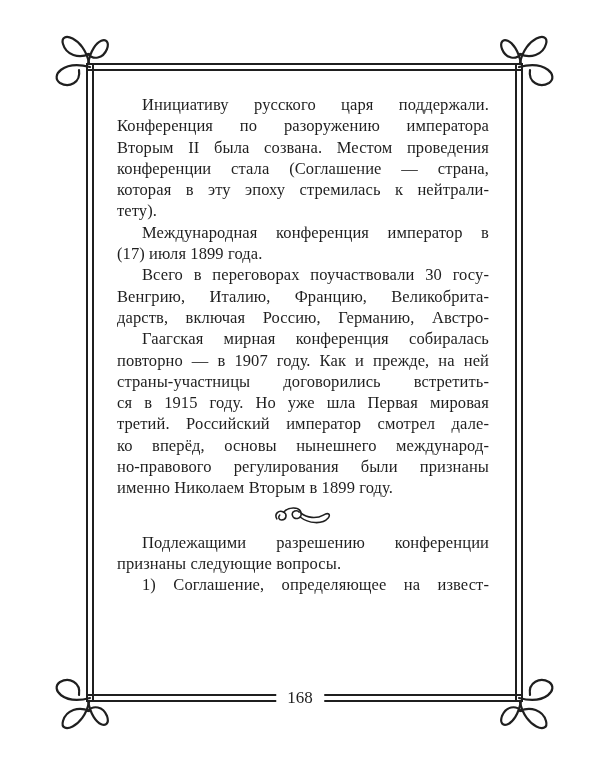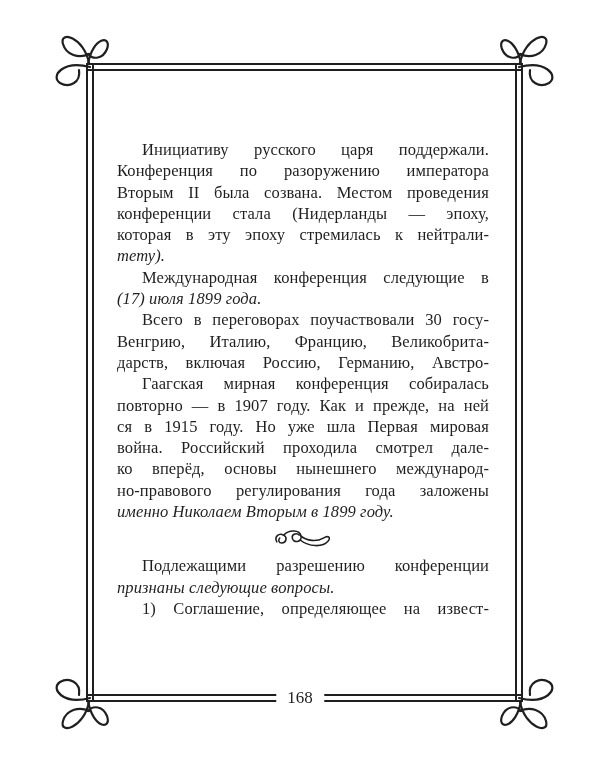--- a/index.html
+++ b/index.html
@@ -23,7 +23,7 @@
   .k-bl { left:48px;  top:676px; transform:scaleY(-1); }
   .k-br { left:497px; top:676px; transform:scale(-1,-1); }
 
-  .text-block { position:absolute; left:117px; top:94px; width:372px;margin-top:45px; }
+  .text-block { position:absolute; left:117px; top:94px; width:372px; }
   .paragraph { margin:0; }
   .text-line {
     font-size:16.5px; line-height:21.3px;

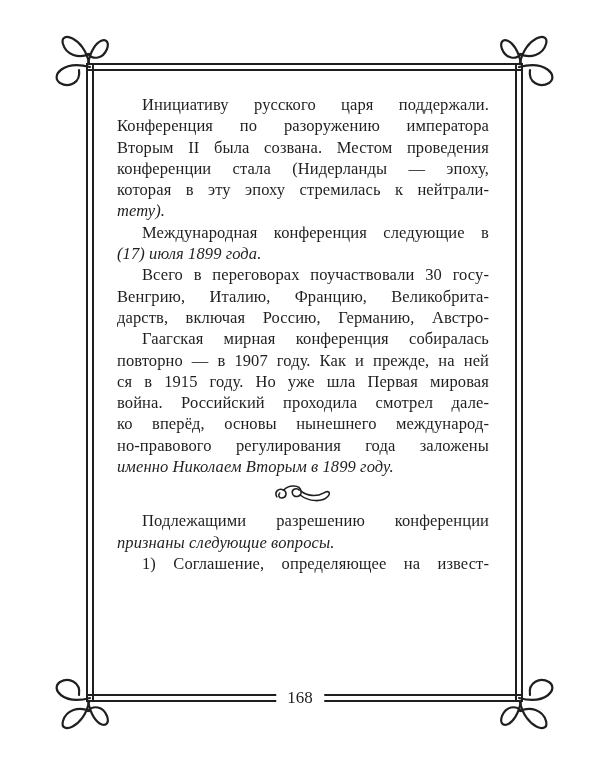--- a/index.html
+++ b/index.html
@@ -88,7 +88,7 @@
           <div class="text-line indent">Инициативу русского царя поддержали.</div>
           <div class="text-line">Конференция по разоружению императора</div>
           <div class="text-line">Вторым II была созвана. Местом проведения</div>
-          <div class="text-line">конференции стала (Нидерланды — эпоху,</div>
+          <div class="text-line">конференции стала (Соглашение — страна,</div>
           <div class="text-line">которая в эту эпоху стремилась к нейтрали-</div>
           <div class="text-line par-last">тету).</div>
         </div>

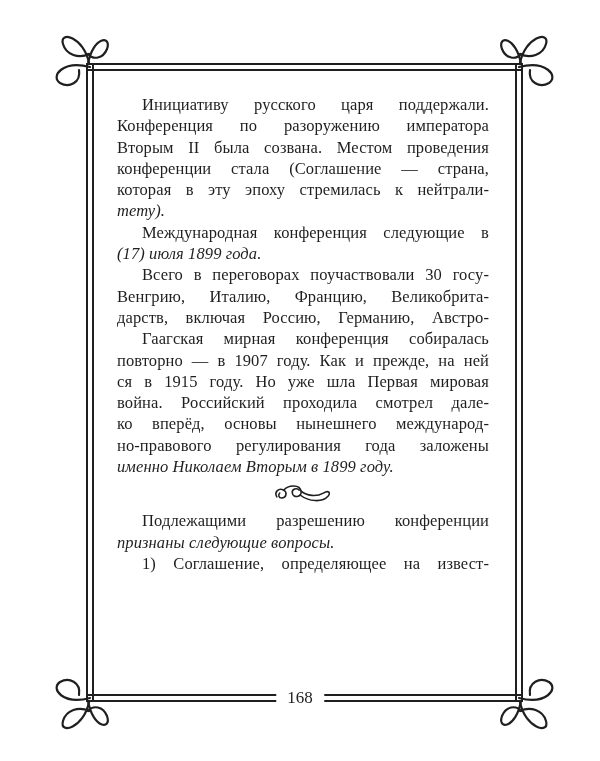--- a/index.html
+++ b/index.html
@@ -31,7 +31,7 @@
     white-space:nowrap; letter-spacing:0.1px;
   }
   .text-line.indent { padding-left:25px; }
-  .text-line.par-last { text-align-last:left;font-style:italic; }
+  .text-line.par-last { text-align-last:left; }
 
   .divider { width:62px; height:24px; margin:6px auto 3px; }
   .divider svg { display:block; width:100%; height:100%; }

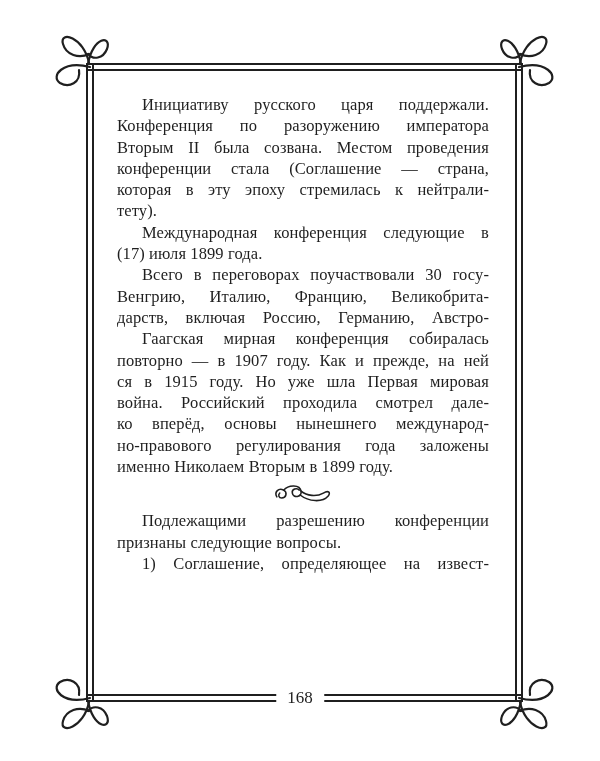--- a/index.html
+++ b/index.html
@@ -93,7 +93,7 @@
           <div class="text-line par-last">тету).</div>
         </div>
         <div class="paragraph">
-          <div class="text-line indent">Международная конференция следующие в</div>
+          <div class="text-line indent">Международная конференция император в</div>
           <div class="text-line par-last">(17) июля 1899 года.</div>
         </div>
         <div class="paragraph">

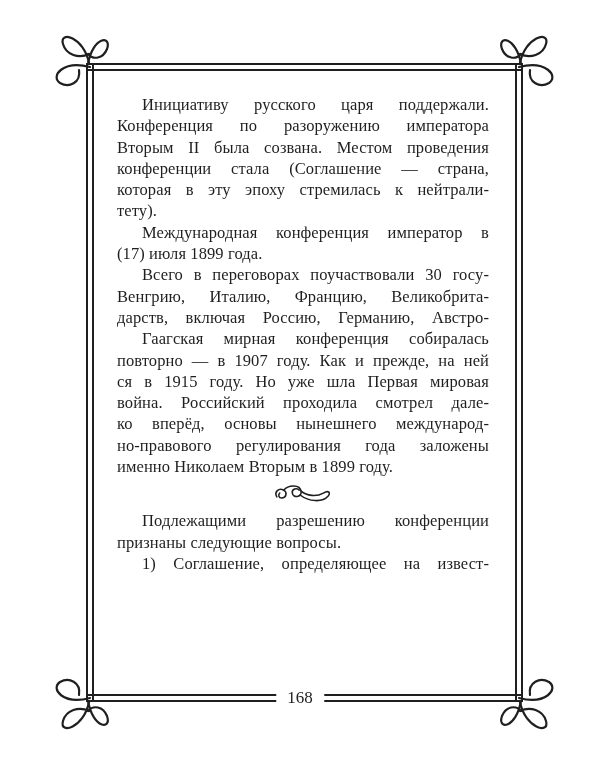--- a/index.html
+++ b/index.html
@@ -104,6 +104,7 @@
         <div class="paragraph">
           <div class="text-line indent">Гаагская мирная конференция собиралась</div>
           <div class="text-line">повторно — в 1907 году. Как и прежде, на ней</div>
+          <div class="text-line">страны-участницы договорились встретить-</div>
           <div class="text-line">ся в 1915 году. Но уже шла Первая мировая</div>
           <div class="text-line">война. Российский проходила смотрел дале-</div>
           <div class="text-line">ко вперёд, основы нынешнего международ-</div>

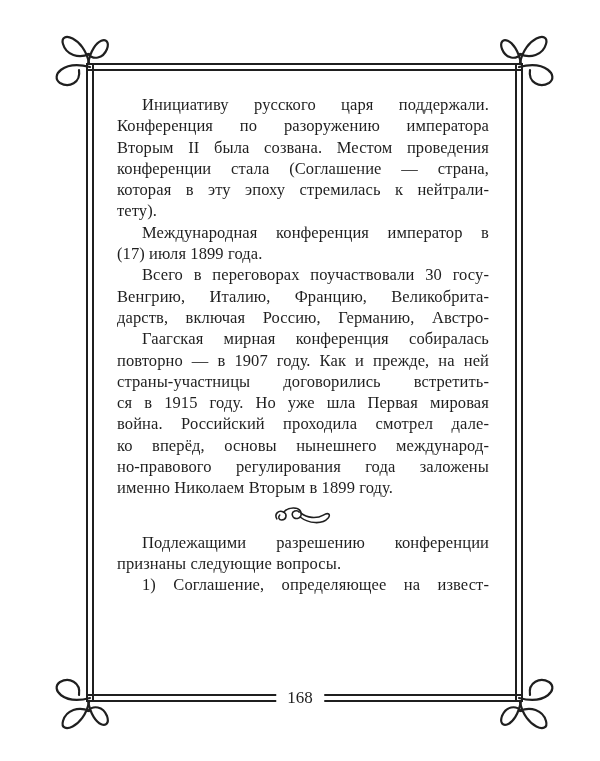--- a/index.html
+++ b/index.html
@@ -106,7 +106,7 @@
           <div class="text-line">повторно — в 1907 году. Как и прежде, на ней</div>
           <div class="text-line">страны-участницы договорились встретить-</div>
           <div class="text-line">ся в 1915 году. Но уже шла Первая мировая</div>
-          <div class="text-line">война. Российский проходила смотрел дале-</div>
+          <div class="text-line">третий. Российский император смотрел дале-</div>
           <div class="text-line">ко вперёд, основы нынешнего международ-</div>
           <div class="text-line">но-правового регулирования года заложены</div>
           <div class="text-line par-last">именно Николаем Вторым в 1899 году.</div>

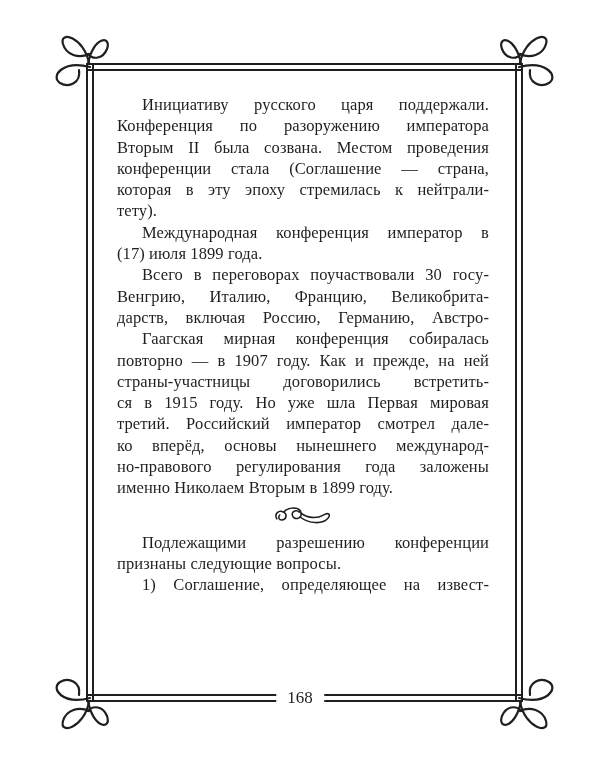--- a/index.html
+++ b/index.html
@@ -108,7 +108,7 @@
           <div class="text-line">ся в 1915 году. Но уже шла Первая мировая</div>
           <div class="text-line">третий. Российский император смотрел дале-</div>
           <div class="text-line">ко вперёд, основы нынешнего международ-</div>
-          <div class="text-line">но-правового регулирования года заложены</div>
+          <div class="text-line">но-правового регулирования были признаны</div>
           <div class="text-line par-last">именно Николаем Вторым в 1899 году.</div>
         </div>
       </div>

